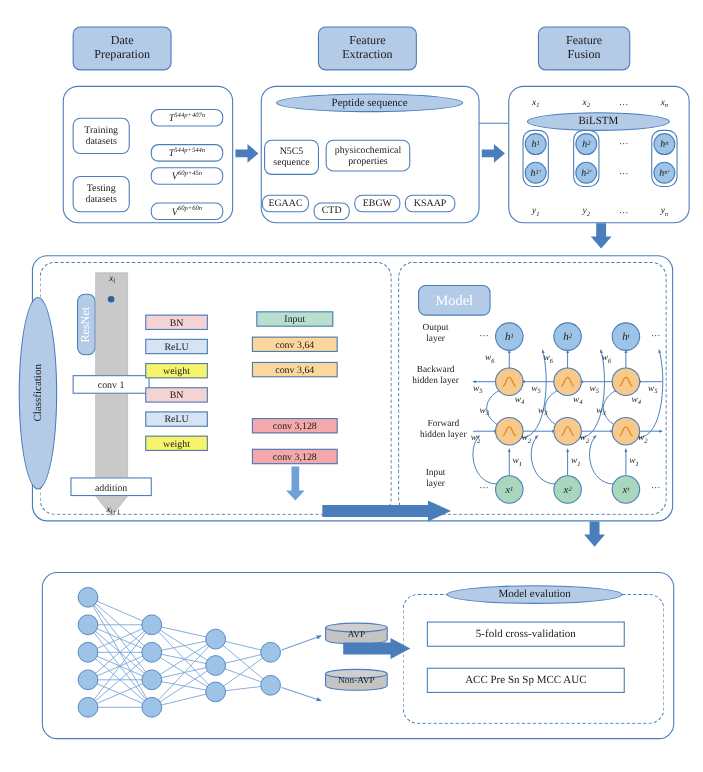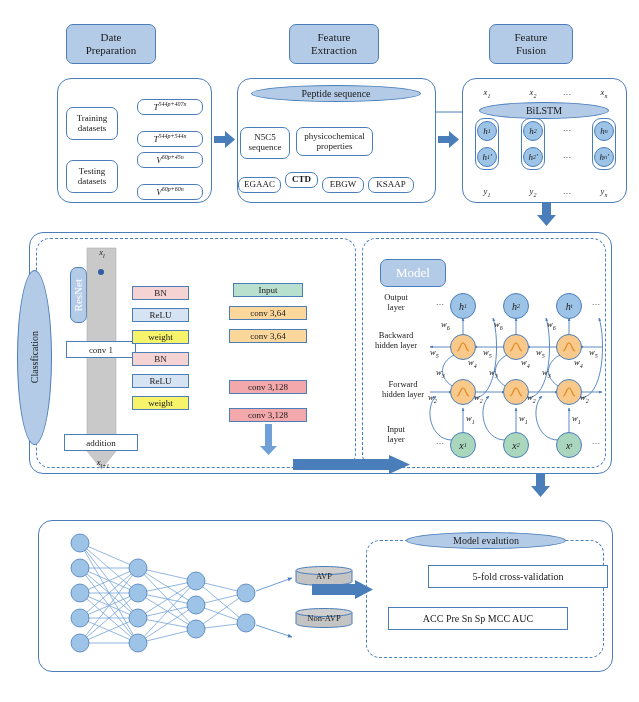--- a/index.html
+++ b/index.html
@@ -166,7 +166,7 @@
 <div class="abs rbox" style="left:238px;top:177px;width:43px;height:16px;">
   <span>EGAAC</span>
 </div>
-<div class="abs rbox" style="left:285px;top:172px;width:33px;height:16px;font-weight:bold;">
+<div class="abs rbox" style="left:285px;top:184px;width:33px;height:16px;">
   <span>CTD</span>
 </div>
 <div class="abs rbox" style="left:322px;top:177px;width:42px;height:16px;">

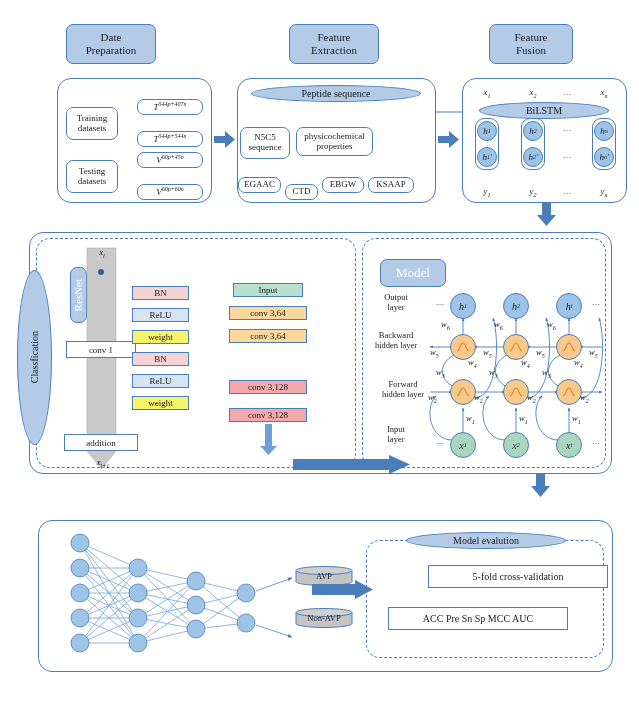--- a/index.html
+++ b/index.html
@@ -550,7 +550,7 @@
   <span>Model evalution</span>
 </div>
 
-<div class="abs sqbox" style="left:388px;top:565px;width:180px;height:23px;font-size:10px;margin-left:40px;">
+<div class="abs sqbox" style="left:388px;top:565px;width:180px;height:23px;font-size:10px;">
   <span>5-fold cross-validation</span>
 </div>
 <div class="abs sqbox" style="left:388px;top:607px;width:180px;height:23px;font-size:10px;">

